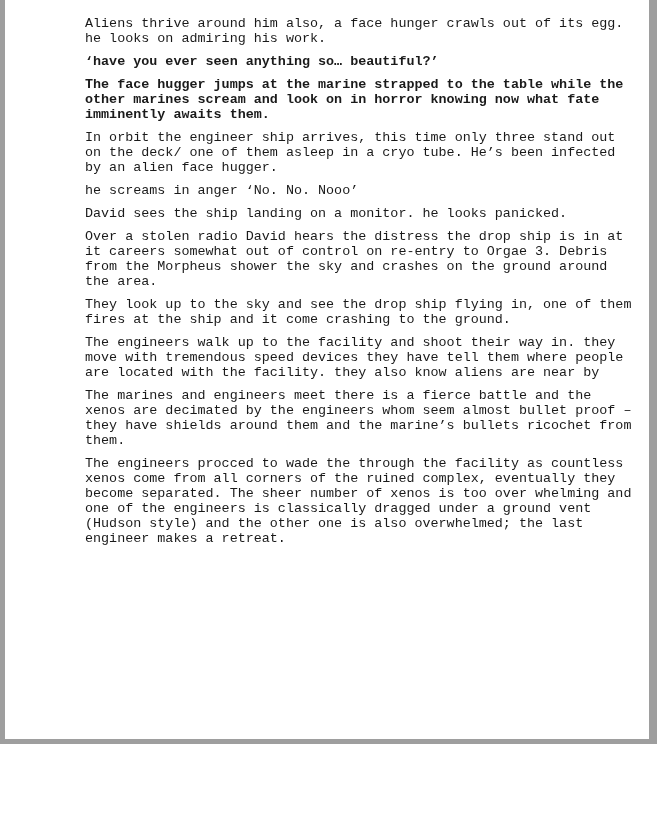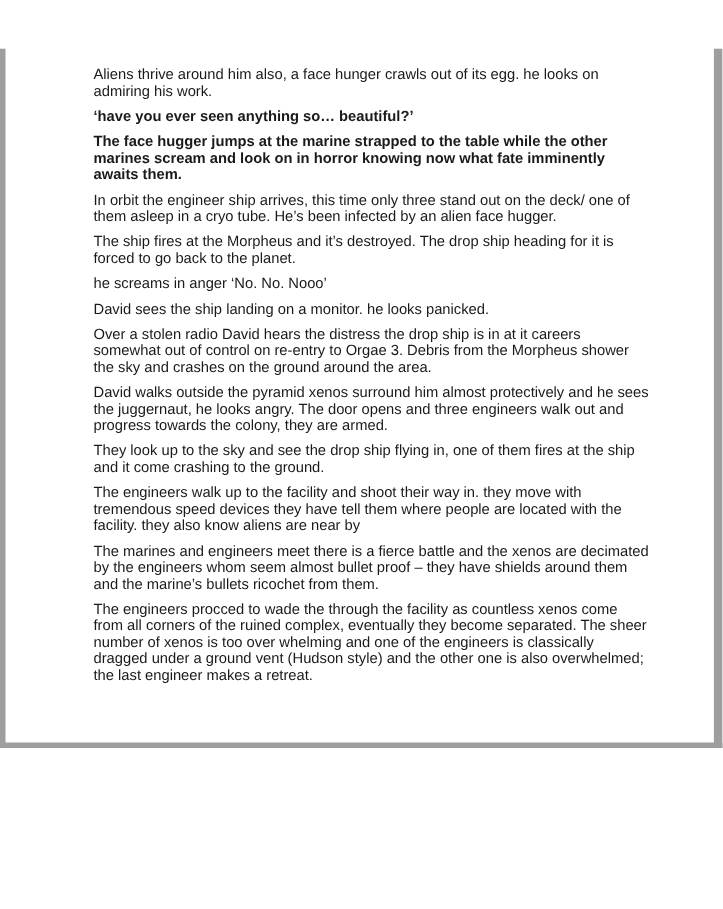--- a/index.html
+++ b/index.html
@@ -10,11 +10,10 @@
   .screen {
     position: relative;
     width: 657px;
-    height: 636px;
+    height: 744px;
     background: #ffffff;
     overflow: hidden;
-    font-family: Liberation Sans, sans-serif;
-    margin-top: 44px;
+    font-family: Liberation Mono, monospace;
   }
   .doc-body {
     position: absolute;

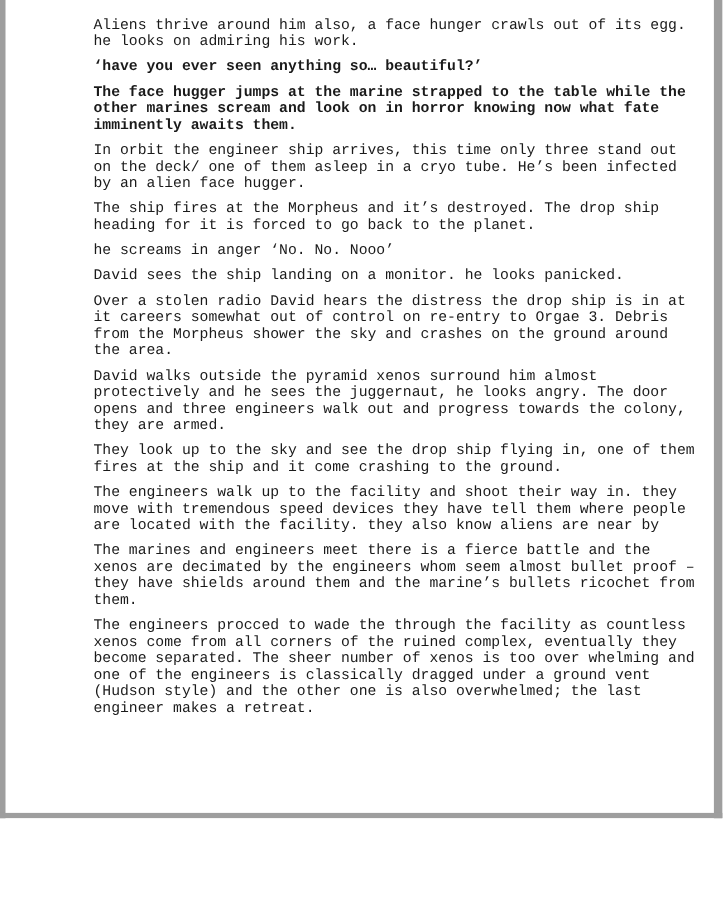--- a/index.html
+++ b/index.html
@@ -64,7 +64,6 @@
       <p class="para bold">‘have you ever seen anything so… beautiful?’</p>
       <p class="para bold">The face hugger jumps at the marine strapped to the table while the other marines scream and look on in horror knowing now what fate imminently awaits them.</p>
       <p class="para">In orbit the engineer ship arrives, this time only three stand out on the deck/ one of them asleep in a cryo tube. He’s been infected by an alien face hugger.</p>
-      <p class="para">The ship fires at the Morpheus and it’s destroyed. The drop ship heading for it is forced to go back to the planet.</p>
       <p class="para">he screams in anger ‘No. No. Nooo’</p>
       <p class="para">David sees the ship landing on a monitor. he looks panicked.</p>
       <p class="para">Over a stolen radio David hears the distress the drop ship is in at it careers somewhat out of control on re-entry to Orgae 3. Debris from the Morpheus shower the sky and crashes on the ground around the area.</p>

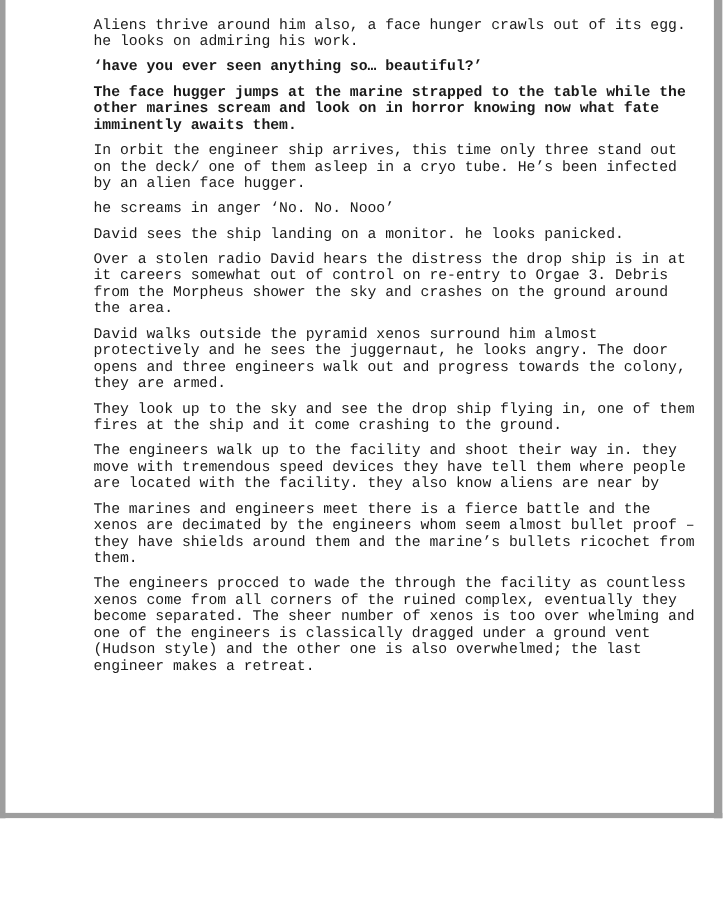--- a/index.html
+++ b/index.html
@@ -67,7 +67,6 @@
       <p class="para">he screams in anger ‘No. No. Nooo’</p>
       <p class="para">David sees the ship landing on a monitor. he looks panicked.</p>
       <p class="para">Over a stolen radio David hears the distress the drop ship is in at it careers somewhat out of control on re-entry to Orgae 3. Debris from the Morpheus shower the sky and crashes on the ground around the area.</p>
-      <p class="para">David walks outside the pyramid xenos surround him almost protectively and he sees the juggernaut, he looks angry. The door opens and three engineers walk out and progress towards the colony, they are armed.</p>
       <p class="para">They look up to the sky and see the drop ship flying in, one of them fires at the ship and it come crashing to the ground.</p>
       <p class="para">The engineers walk up to the facility and shoot their way in. they move with tremendous speed devices they have tell them where people are located with the facility. they also know aliens are near by</p>
       <p class="para">The marines and engineers meet there is a fierce battle and the xenos are decimated by the engineers whom seem almost bullet proof – they have shields around them and the marine’s bullets ricochet from them.</p>

